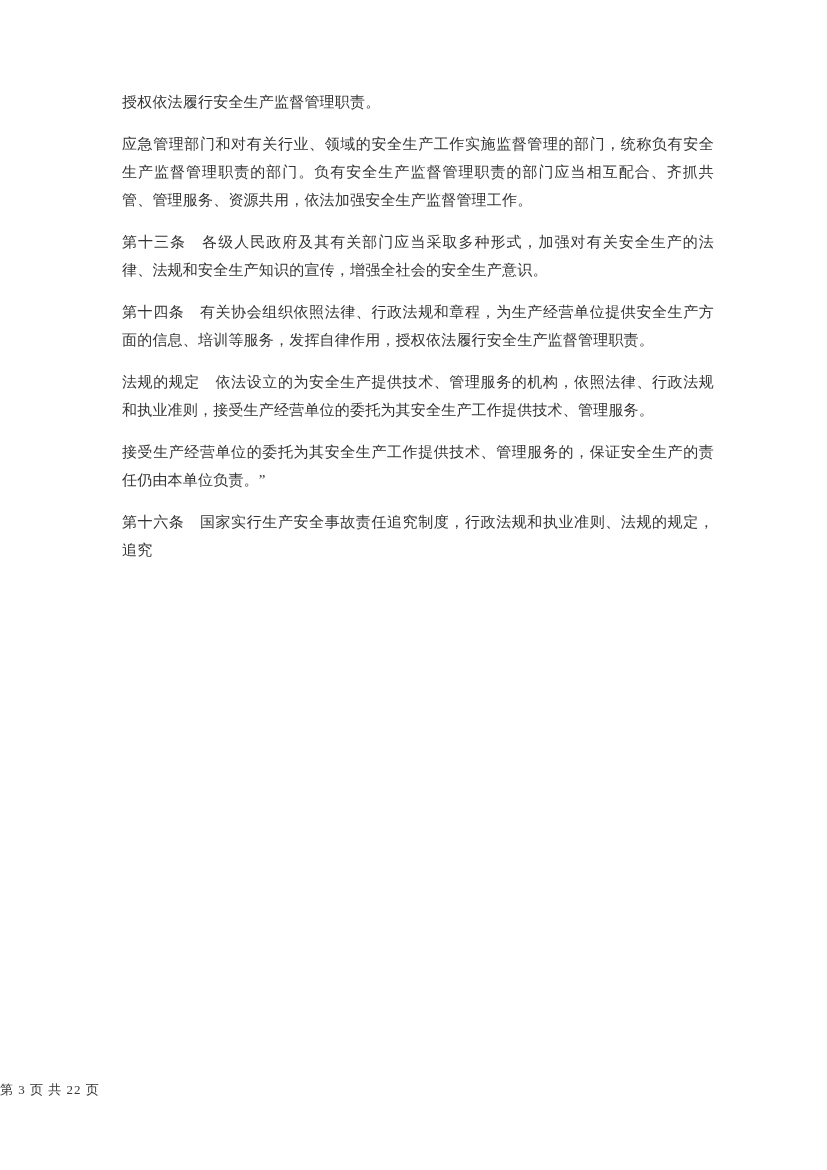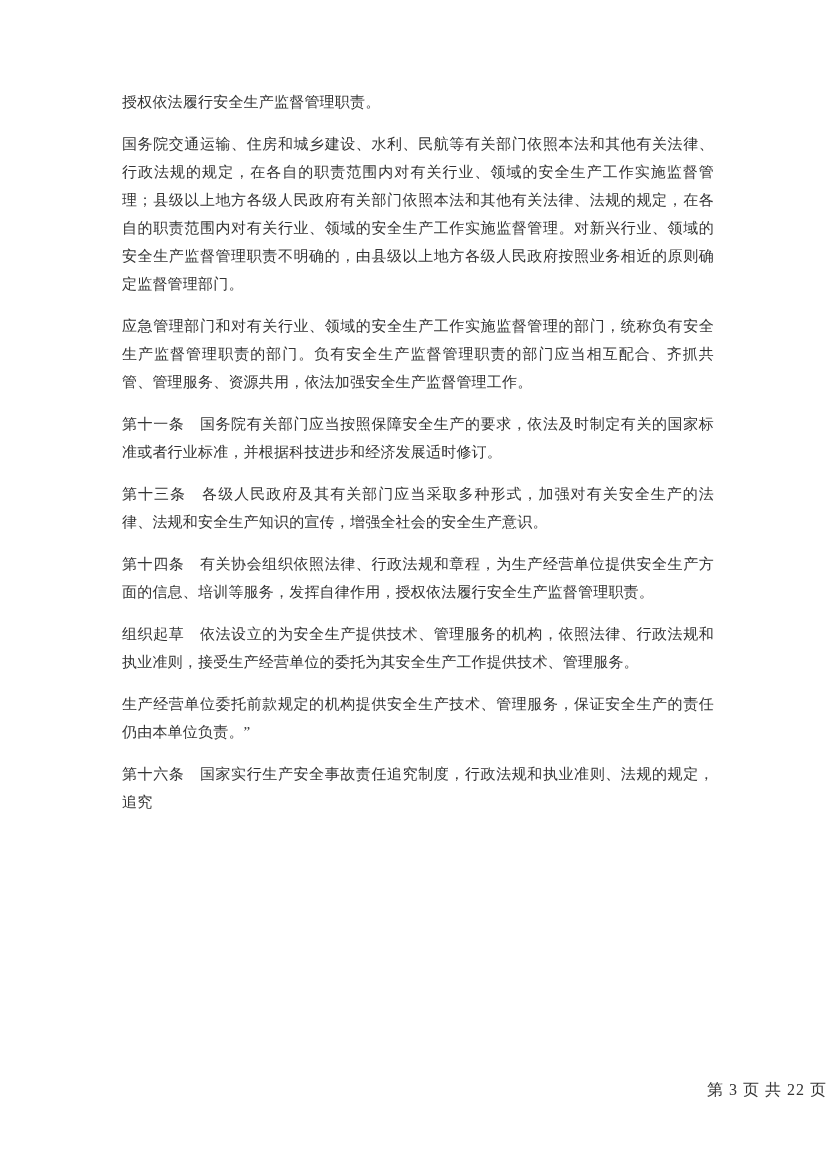--- a/index.html
+++ b/index.html
@@ -57,7 +57,6 @@
 
   <div class="doc-body">
     <p>授权依法履行安全生产监督管理职责。</p>
-    <p>国务院交通运输、住房和城乡建设、水利、民航等有关部门依照本法和其他有关法律、行政法规的规定，在各自的职责范围内对有关行业、领域的安全生产工作实施监督管理；县级以上地方各级人民政府有关部门依照本法和其他有关法律、法规的规定，在各自的职责范围内对有关行业、领域的安全生产工作实施监督管理。对新兴行业、领域的安全生产监督管理职责不明确的，由县级以上地方各级人民政府按照业务相近的原则确定监督管理部门。</p>
     <p>应急管理部门和对有关行业、领域的安全生产工作实施监督管理的部门，统称负有安全生产监督管理职责的部门。负有安全生产监督管理职责的部门应当相互配合、齐抓共管、管理服务、资源共用，依法加强安全生产监督管理工作。</p>
     <p>第十一条　国务院有关部门应当按照保障安全生产的要求，依法及时制定有关的国家标准或者行业标准，并根据科技进步和经济发展适时修订。</p>
     <p>第十三条　各级人民政府及其有关部门应当采取多种形式，加强对有关安全生产的法律、法规和安全生产知识的宣传，增强全社会的安全生产意识。</p>

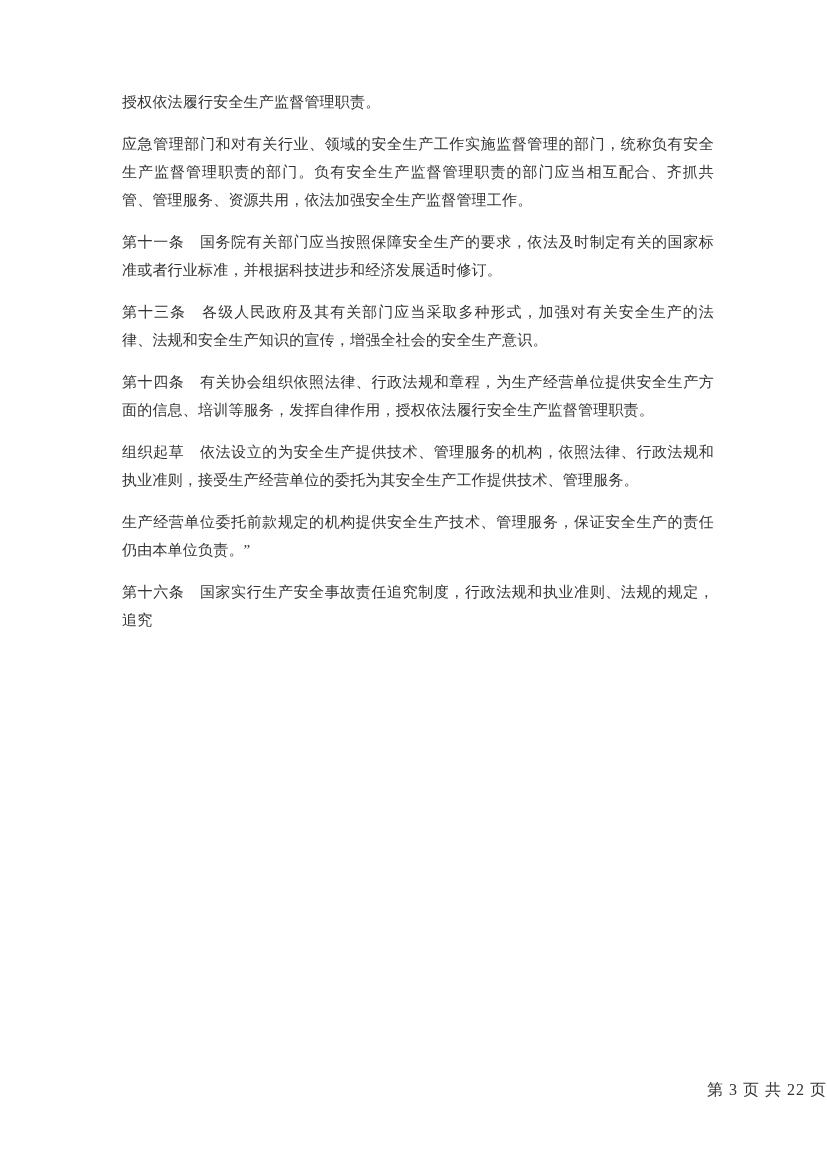--- a/index.html
+++ b/index.html
@@ -58,7 +58,6 @@
   <div class="doc-body">
     <p>授权依法履行安全生产监督管理职责。</p>
     <p>应急管理部门和对有关行业、领域的安全生产工作实施监督管理的部门，统称负有安全生产监督管理职责的部门。负有安全生产监督管理职责的部门应当相互配合、齐抓共管、管理服务、资源共用，依法加强安全生产监督管理工作。</p>
-    <p>第十一条　国务院有关部门应当按照保障安全生产的要求，依法及时制定有关的国家标准或者行业标准，并根据科技进步和经济发展适时修订。</p>
     <p>第十三条　各级人民政府及其有关部门应当采取多种形式，加强对有关安全生产的法律、法规和安全生产知识的宣传，增强全社会的安全生产意识。</p>
     <p>第十四条　有关协会组织依照法律、行政法规和章程，为生产经营单位提供安全生产方面的信息、培训等服务，发挥自律作用，授权依法履行安全生产监督管理职责。</p>
     <p>组织起草　依法设立的为安全生产提供技术、管理服务的机构，依照法律、行政法规和执业准则，接受生产经营单位的委托为其安全生产工作提供技术、管理服务。</p>

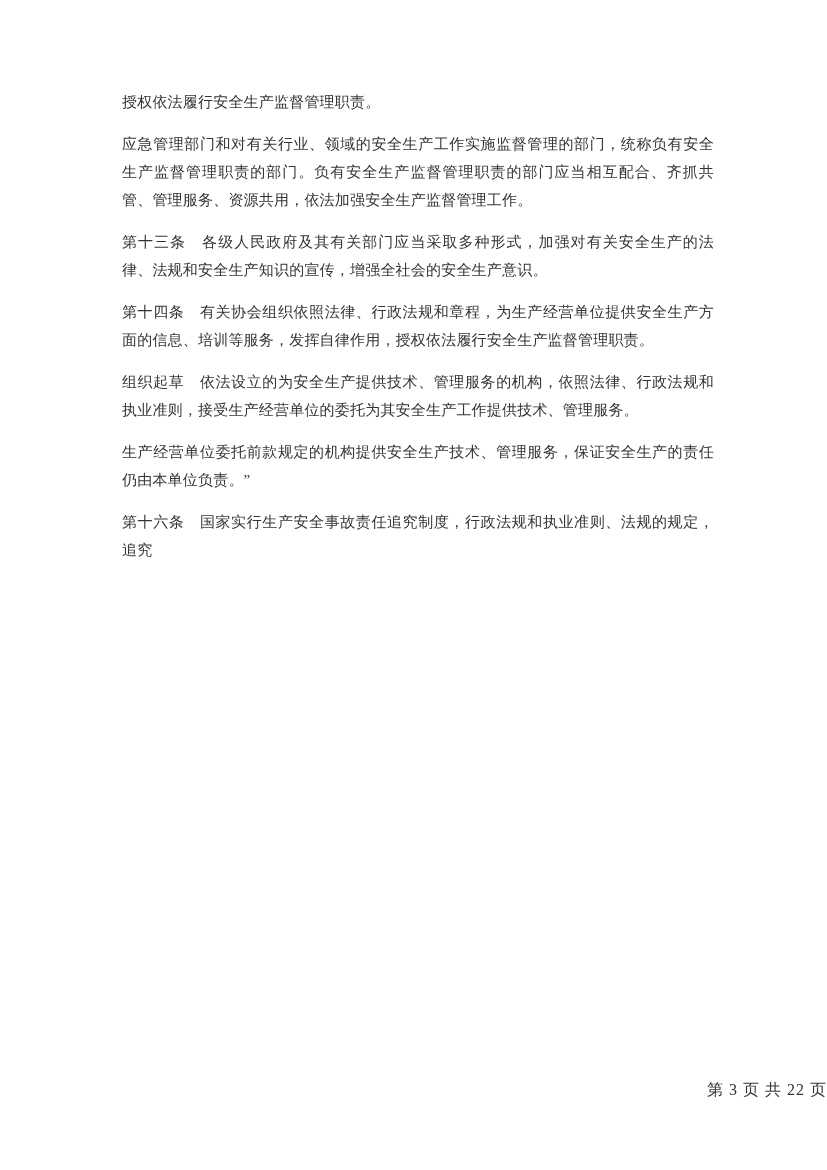--- a/index.html
+++ b/index.html
@@ -60,7 +60,7 @@
     <p>应急管理部门和对有关行业、领域的安全生产工作实施监督管理的部门，统称负有安全生产监督管理职责的部门。负有安全生产监督管理职责的部门应当相互配合、齐抓共管、管理服务、资源共用，依法加强安全生产监督管理工作。</p>
     <p>第十三条　各级人民政府及其有关部门应当采取多种形式，加强对有关安全生产的法律、法规和安全生产知识的宣传，增强全社会的安全生产意识。</p>
     <p>第十四条　有关协会组织依照法律、行政法规和章程，为生产经营单位提供安全生产方面的信息、培训等服务，发挥自律作用，授权依法履行安全生产监督管理职责。</p>
-    <p>组织起草　依法设立的为安全生产提供技术、管理服务的机构，依照法律、行政法规和执业准则，接受生产经营单位的委托为其安全生产工作提供技术、管理服务。</p>
+    <p>法规的规定　依法设立的为安全生产提供技术、管理服务的机构，依照法律、行政法规和执业准则，接受生产经营单位的委托为其安全生产工作提供技术、管理服务。</p>
     <p>生产经营单位委托前款规定的机构提供安全生产技术、管理服务，保证安全生产的责任仍由本单位负责。”</p>
     <p>第十六条　国家实行生产安全事故责任追究制度，行政法规和执业准则、法规的规定，追究</p>
   </div>

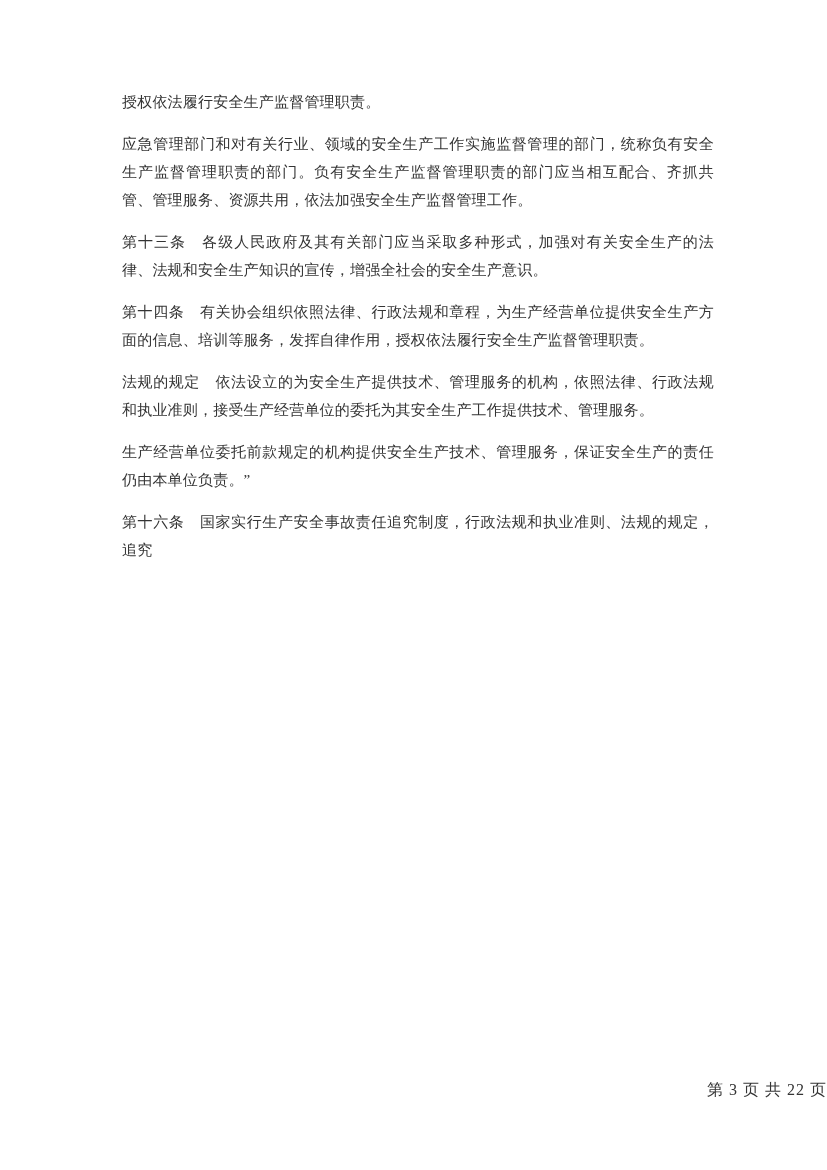--- a/index.html
+++ b/index.html
@@ -61,7 +61,7 @@
     <p>第十三条　各级人民政府及其有关部门应当采取多种形式，加强对有关安全生产的法律、法规和安全生产知识的宣传，增强全社会的安全生产意识。</p>
     <p>第十四条　有关协会组织依照法律、行政法规和章程，为生产经营单位提供安全生产方面的信息、培训等服务，发挥自律作用，授权依法履行安全生产监督管理职责。</p>
     <p>法规的规定　依法设立的为安全生产提供技术、管理服务的机构，依照法律、行政法规和执业准则，接受生产经营单位的委托为其安全生产工作提供技术、管理服务。</p>
-    <p>生产经营单位委托前款规定的机构提供安全生产技术、管理服务，保证安全生产的责任仍由本单位负责。”</p>
+    <p>接受生产经营单位的委托为其安全生产工作提供技术、管理服务的，保证安全生产的责任仍由本单位负责。”</p>
     <p>第十六条　国家实行生产安全事故责任追究制度，行政法规和执业准则、法规的规定，追究</p>
   </div>
 

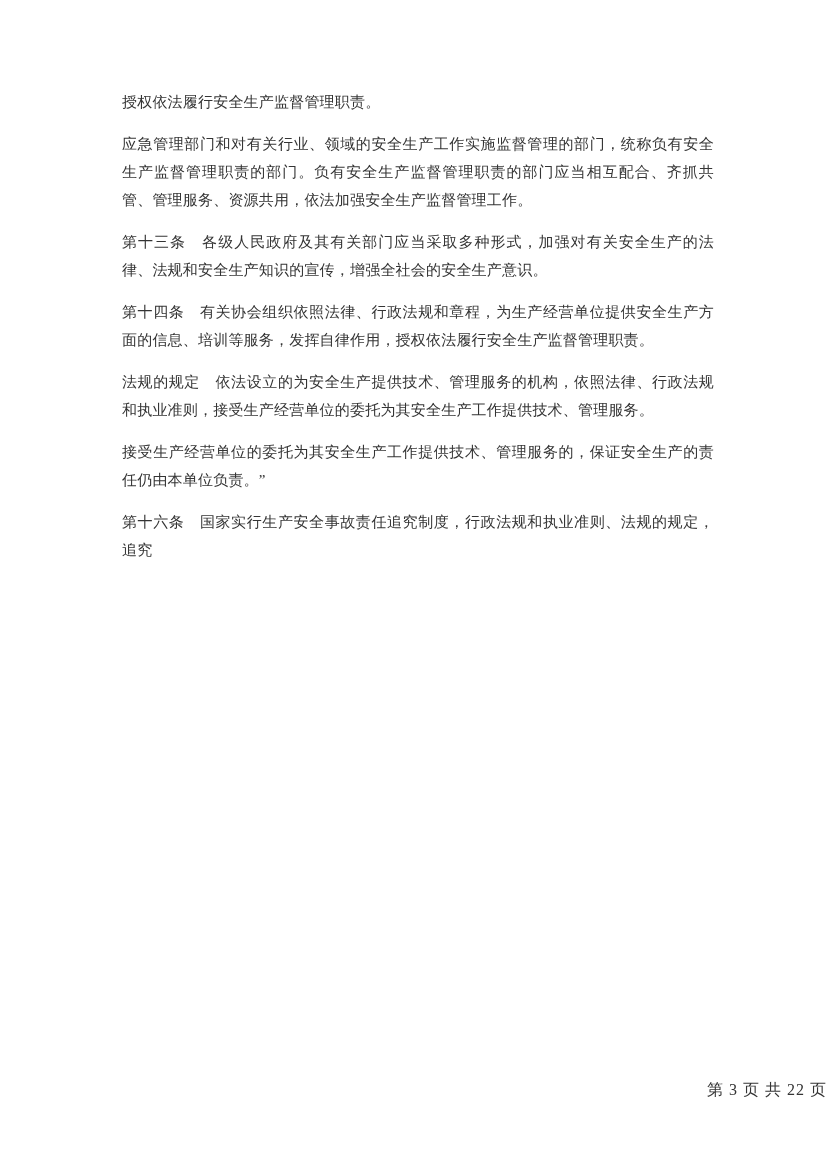--- a/index.html
+++ b/index.html
@@ -43,9 +43,9 @@
     left: 0;
     top: 1081px;
     width: 827px;
-    text-align: right;
+    text-align: left;
     color: #343434;
-    font-size: 16px;
+    font-size: 13px;
     line-height: 18px;
     letter-spacing: 1px;
   }

